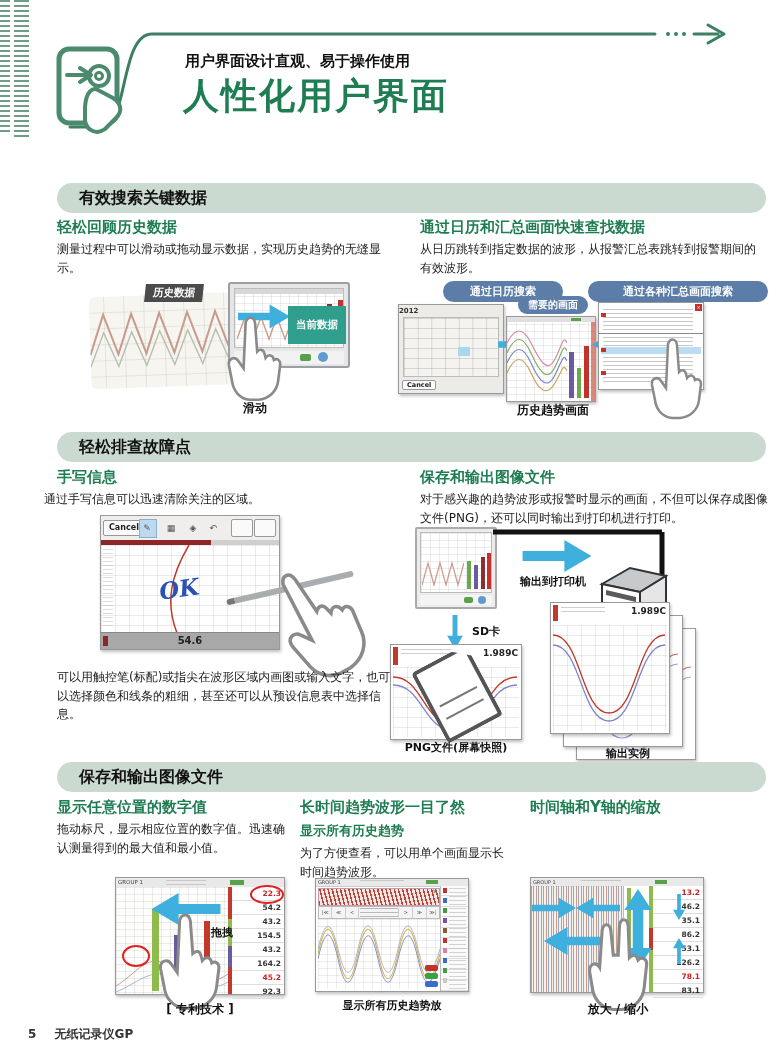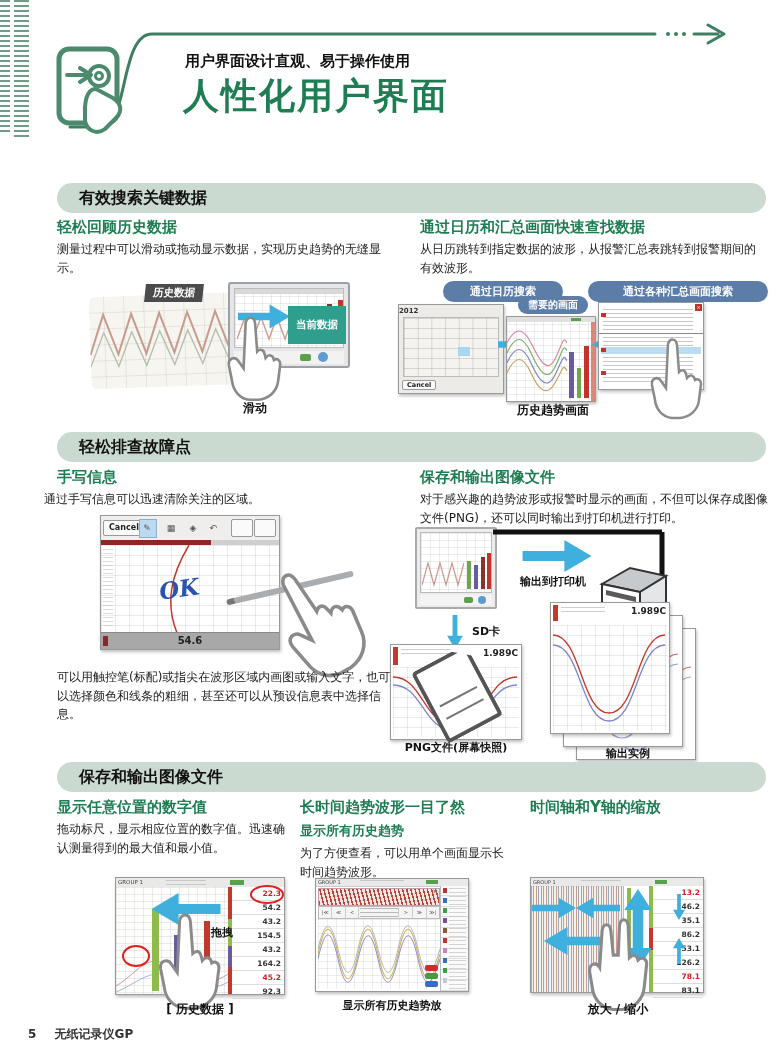--- a/index.html
+++ b/index.html
@@ -366,7 +366,7 @@
     <svg class="abs" style="left:38px;top:38px" width="80" height="100" viewBox="0 0 64 84">
       <use href="#handp" fill="#fff" stroke="#8a8a8a" stroke-width="2.5"></use>
     </svg>
-    <div class="caption" style="left:35px;top:126px;width:110px;">[ 历史数据 ]</div>
+    <div class="caption" style="left:35px;top:126px;width:110px;">[ 专利技术 ]</div>
   </div>
 
   <div class="h3" style="left:300px;top:798px;">长时间趋势波形一目了然</div>

